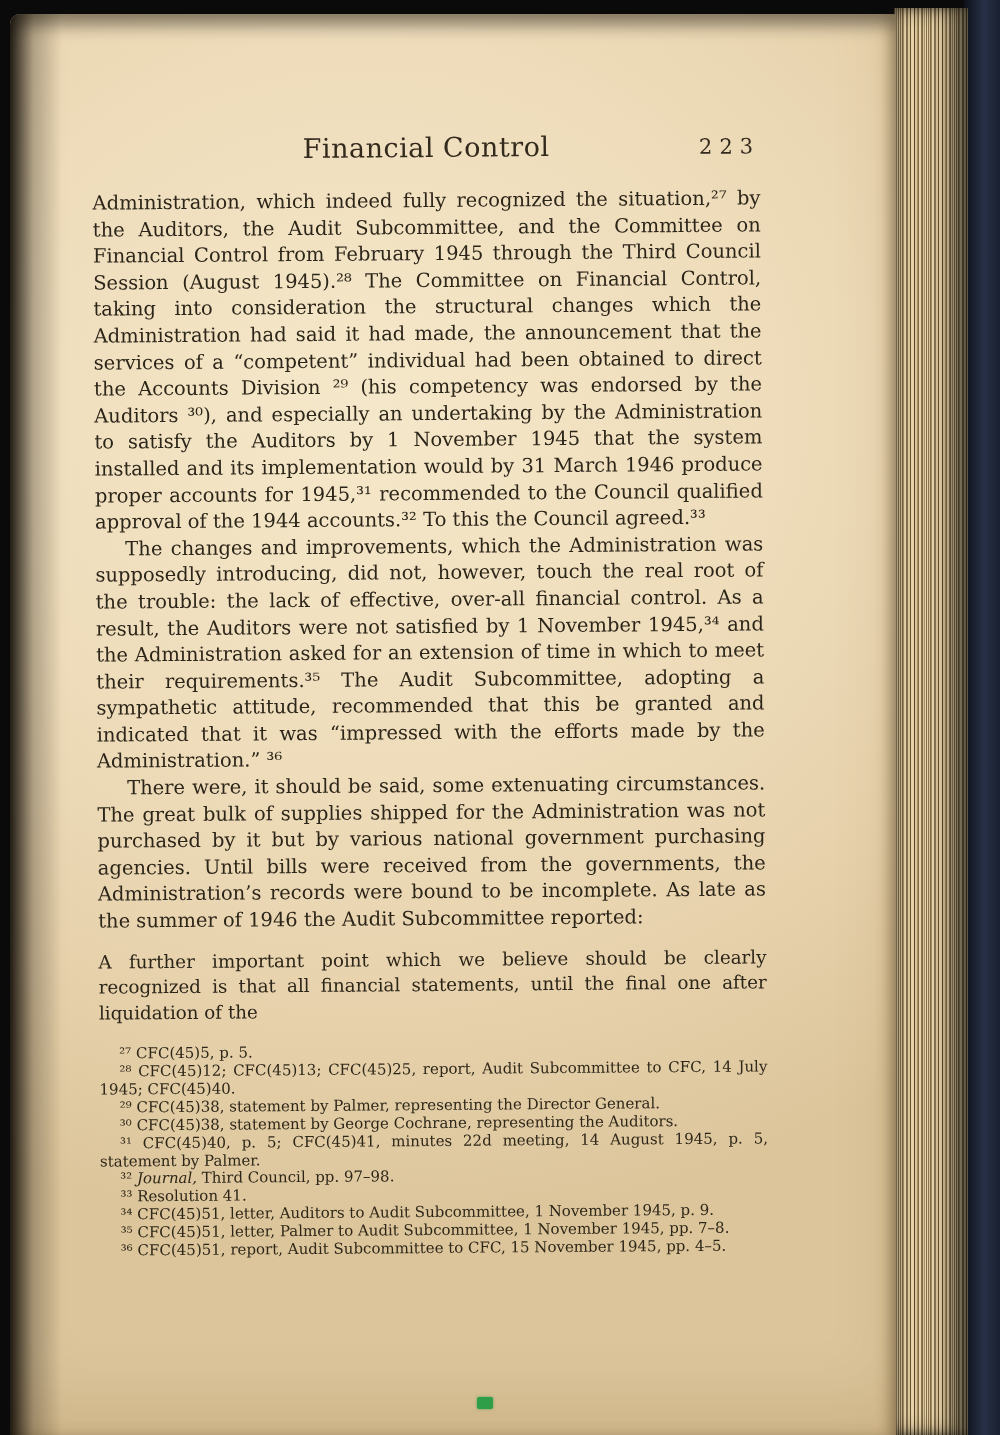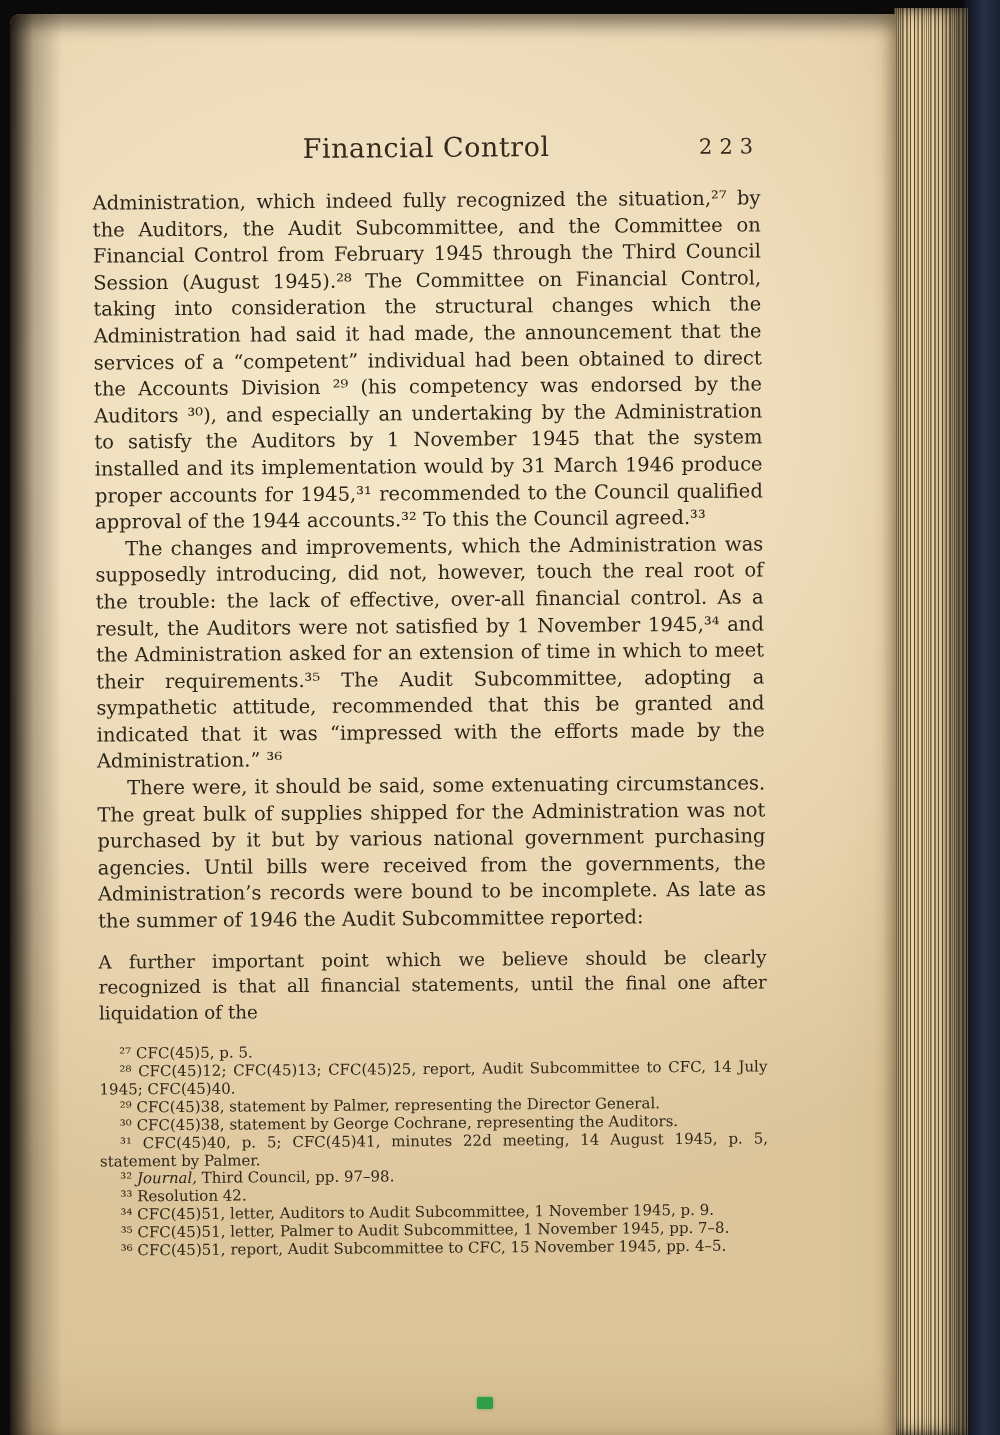--- a/index.html
+++ b/index.html
@@ -154,7 +154,7 @@
         <p class="footnote"><span>³⁰ CFC(45)38, statement by George Cochrane, representing the Auditors.</span><i></i><span></span></p>
         <p class="footnote"><span>³¹ CFC(45)40, p. 5; CFC(45)41, minutes 22d meeting, 14 August 1945, p. 5, statement by Palmer.</span><i></i><span></span></p>
         <p class="footnote"><span>³² </span><i>Journal,</i><span> Third Council, pp. 97–98.</span></p>
-        <p class="footnote"><span>³³ Resolution 42.</span><i></i><span></span></p>
+        <p class="footnote"><span>³³ Resolution 41.</span><i></i><span></span></p>
         <p class="footnote"><span>³⁴ CFC(45)51, letter, Auditors to Audit Subcommittee, 1 November 1945, p. 9.</span><i></i><span></span></p>
         <p class="footnote"><span>³⁵ CFC(45)51, letter, Palmer to Audit Subcommittee, 1 November 1945, pp. 7–8.</span><i></i><span></span></p>
         <p class="footnote"><span>³⁶ CFC(45)51, report, Audit Subcommittee to CFC, 15 November 1945, pp. 4–5.</span><i></i><span></span></p>

